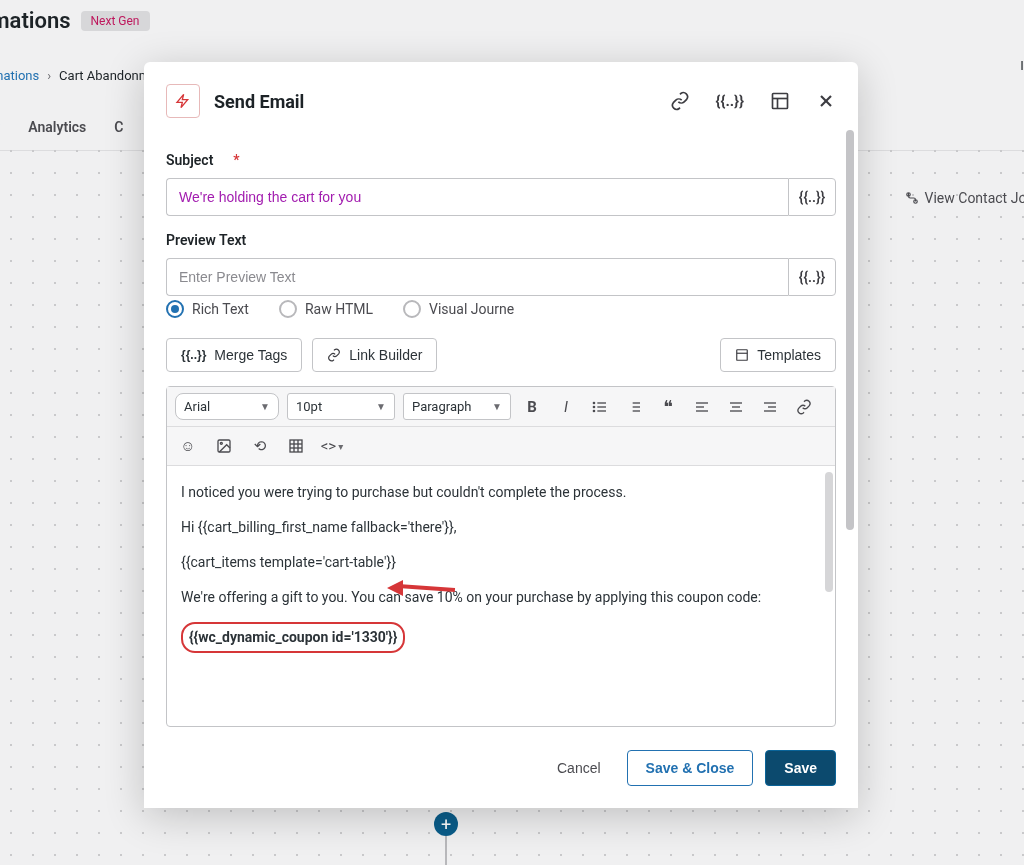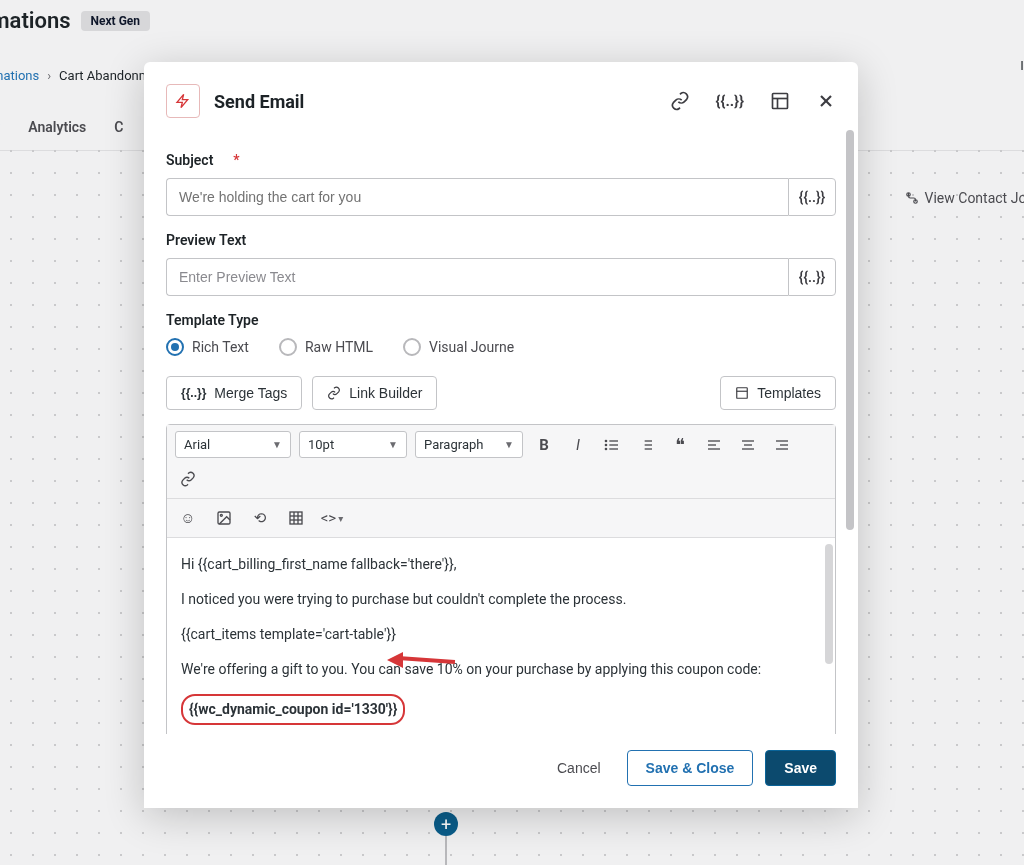--- a/index.html
+++ b/index.html
@@ -30,11 +30,11 @@
   }
   .bg-badge {
     background: #d7d7d9;
-    color: #0f172a;
+    color: #be185d;
     font-size: 12px;
     padding: 3px 10px;
     border-radius: 4px;
-    font-weight: 700;
+    font-weight: 400;
   }
   .bg-breadcrumb {
     display: flex;

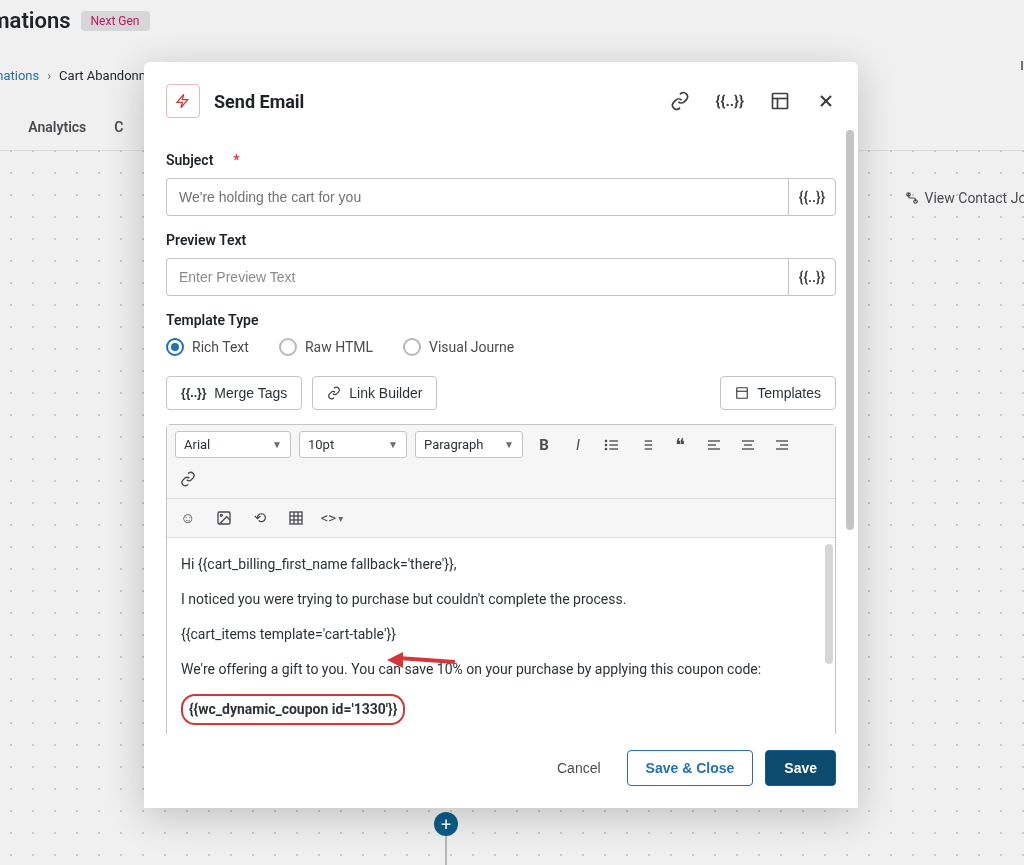--- a/index.html
+++ b/index.html
@@ -169,7 +169,7 @@
     border-radius: 4px 0 0 4px;
     padding: 10px 12px;
     font-size: 14px;
-    color: #737373;
+    color: #a21caf;
     background:#fff;
   }
   .text-input::placeholder { color:#8a8a8f; }

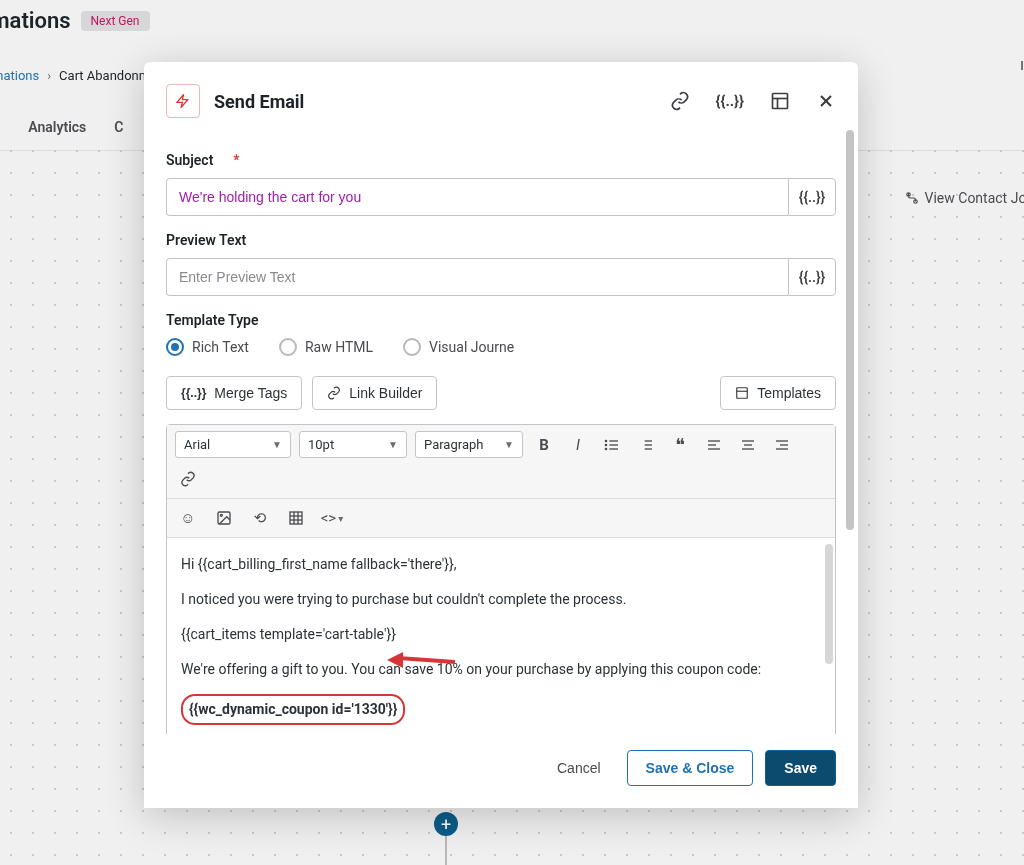--- a/index.html
+++ b/index.html
@@ -395,7 +395,6 @@
       <div class="merge-addon">{{..}}</div>
     </div>
 
-    <div class="form-label">Template Type</div>
     <div class="radio-row">
       <label class="radio-opt">
         <span class="radio-circ sel">

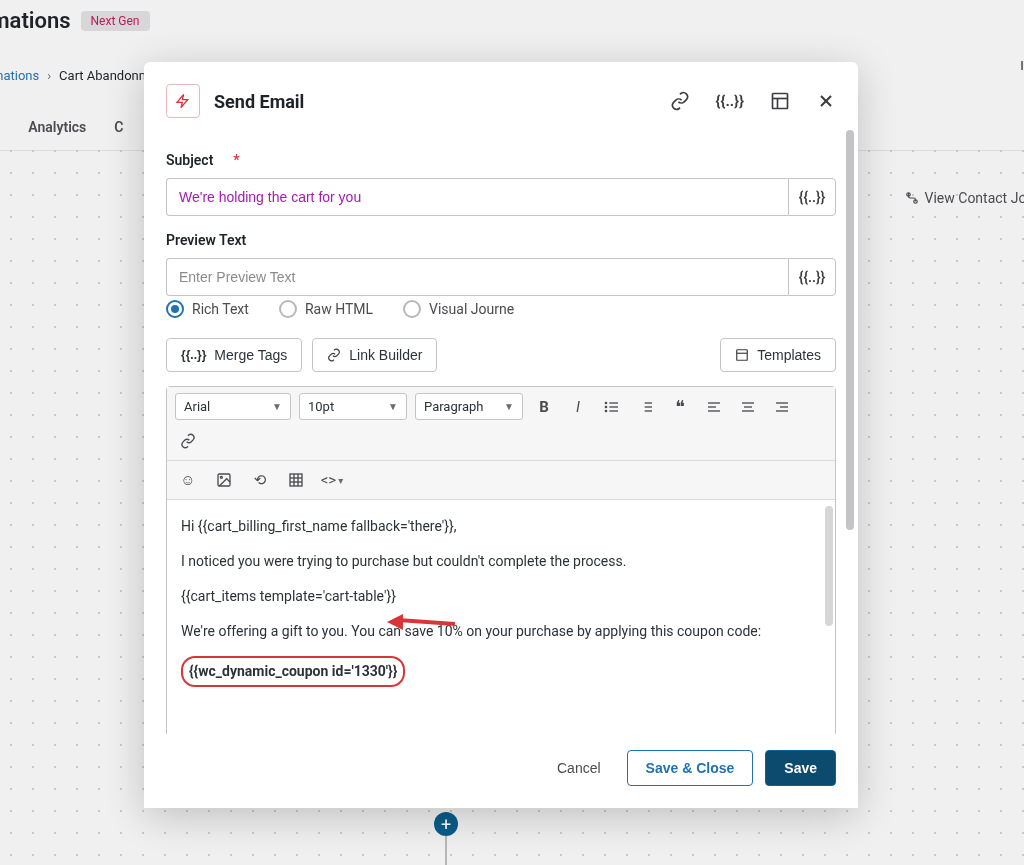--- a/index.html
+++ b/index.html
@@ -232,7 +232,7 @@
     color:#2c3338;
     cursor:pointer;
   }
-  .ed-select.font { width:116px;}
+  .ed-select.font { width:104px;border-radius:8px;}
   .ed-select.size { width:108px;gap:40px;}
   .ed-select.para { width:108px;}
   .caret { font-size:10px; color:#6b6b70;}

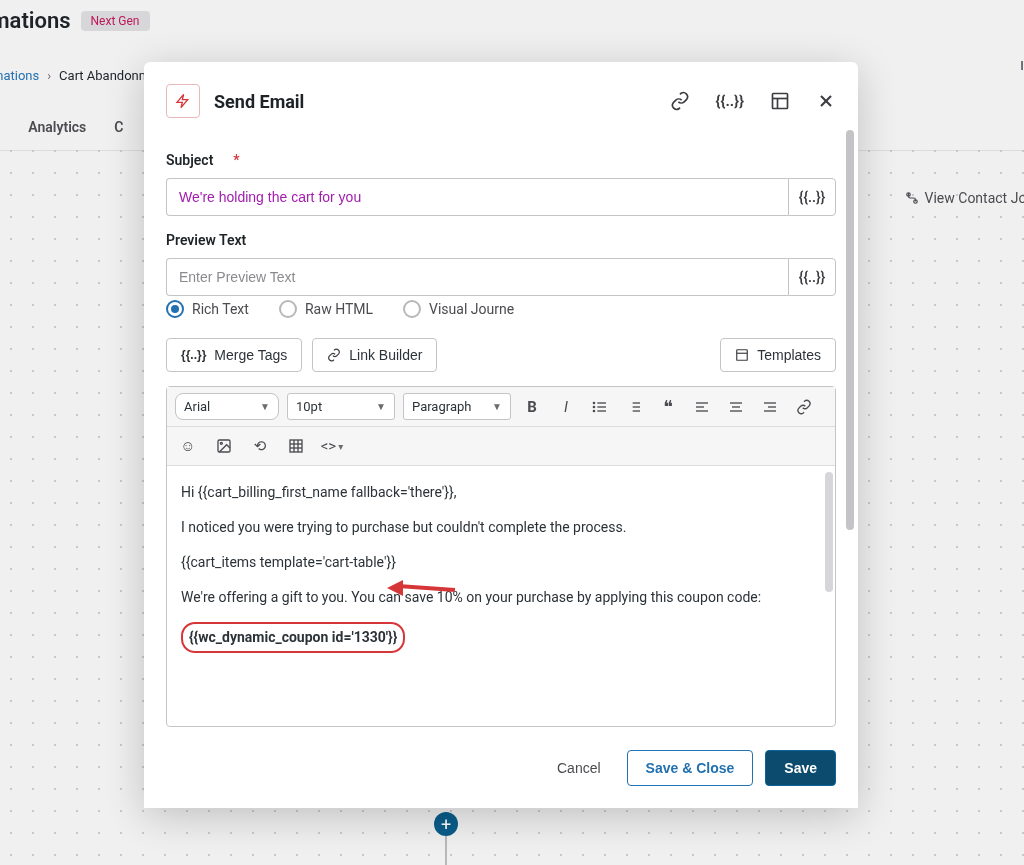--- a/index.html
+++ b/index.html
@@ -521,8 +521,8 @@
       </div>
       <div class="editor-content">
         <div class="editor-scroll"></div>
+        <p>I noticed you were trying to purchase but couldn't complete the process.</p>
         <p>Hi {{cart_billing_first_name fallback='there'}},</p>
-        <p>I noticed you were trying to purchase but couldn't complete the process.</p>
         <p>{{cart_items template='cart-table'}}</p>
         <p>We're offering a gift to you. You can save 10% on your purchase by applying this coupon code:</p>
         <p><span class="highlight-box">{{wc_dynamic_coupon id='1330'}}</span></p>

